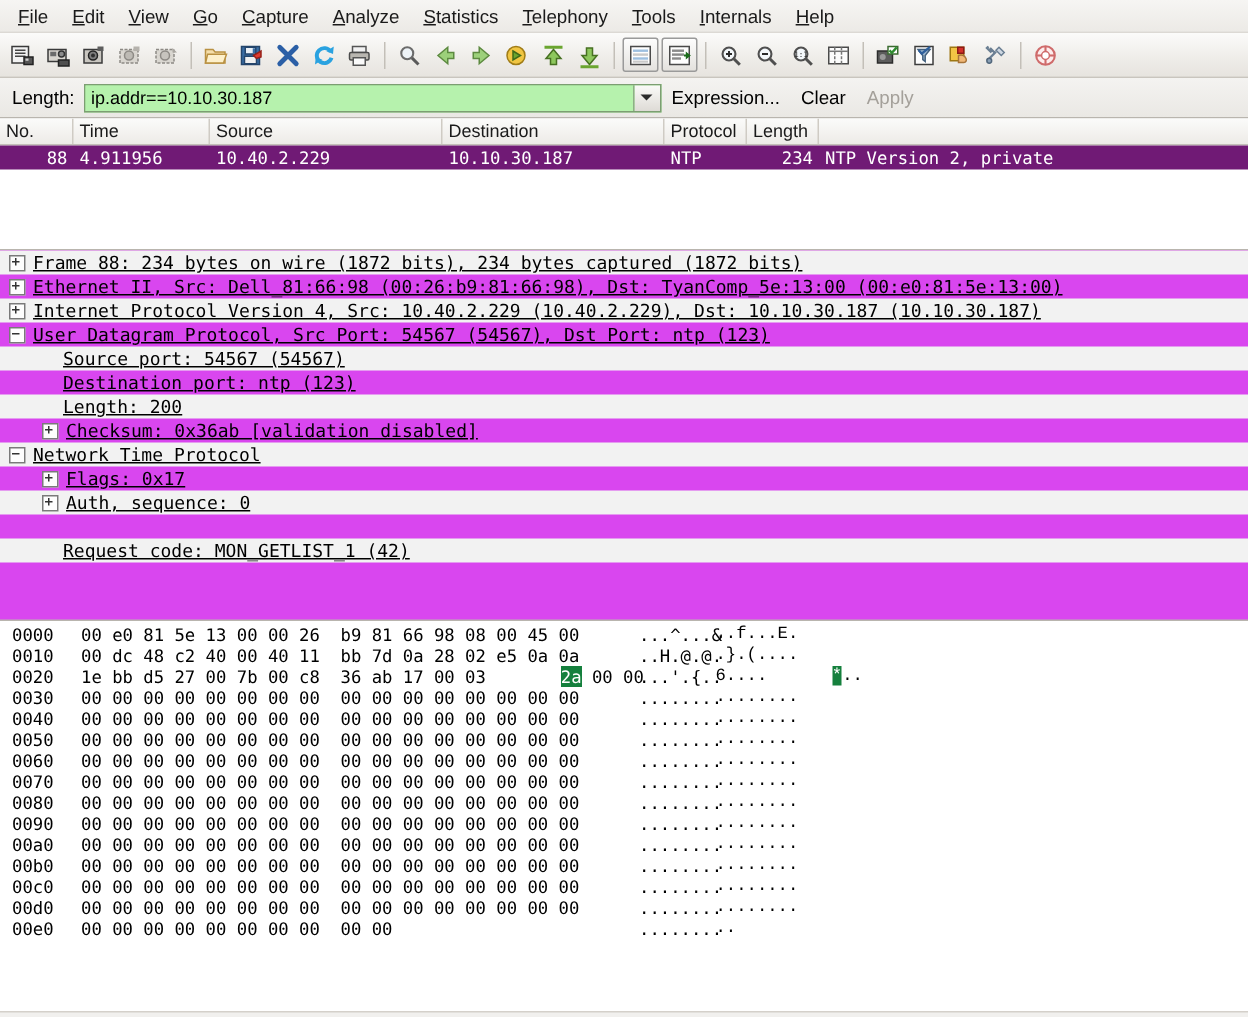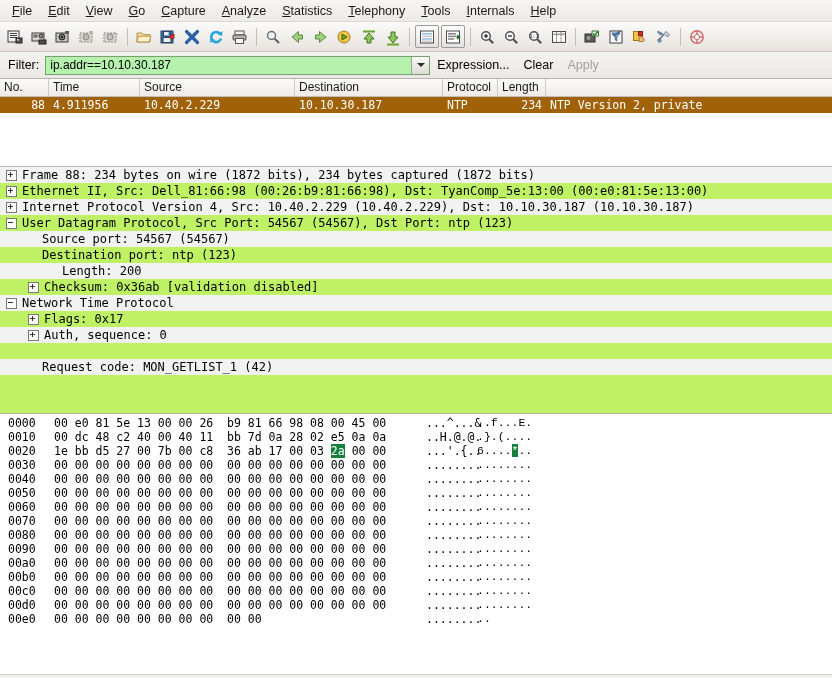--- a/index.html
+++ b/index.html
@@ -458,7 +458,7 @@
     </div>
 
   <div class="filterbar">
-    <span class="filter-label">Filter:</span>
+    <span class="filter-label">Length:</span>
     <div class="filter-input-wrap">
       <input class="filter-input" type="text" value="ip.addr==10.10.30.187" style="">
       <div class="filter-drop">

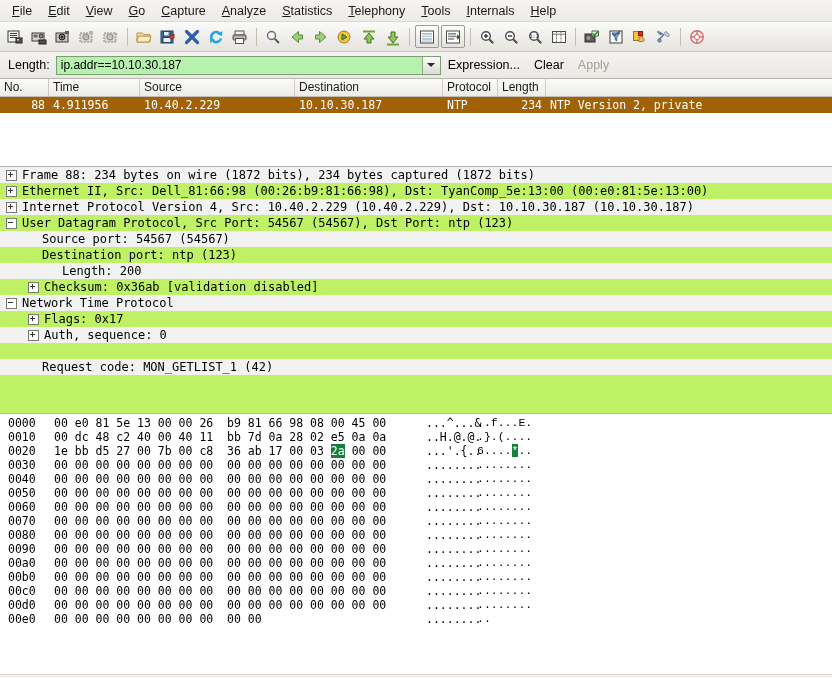--- a/index.html
+++ b/index.html
@@ -145,7 +145,7 @@
     font-family: "DejaVu Sans Mono", monospace;
     font-size: 11.5px;
   }
-  .pkt-row.selected { background: #a16207; color: #fff; }
+  .pkt-row.selected { background: #701a75; color: #fff; }
   .pkt-row div {
     box-sizing: border-box;
     padding: 0 4px;

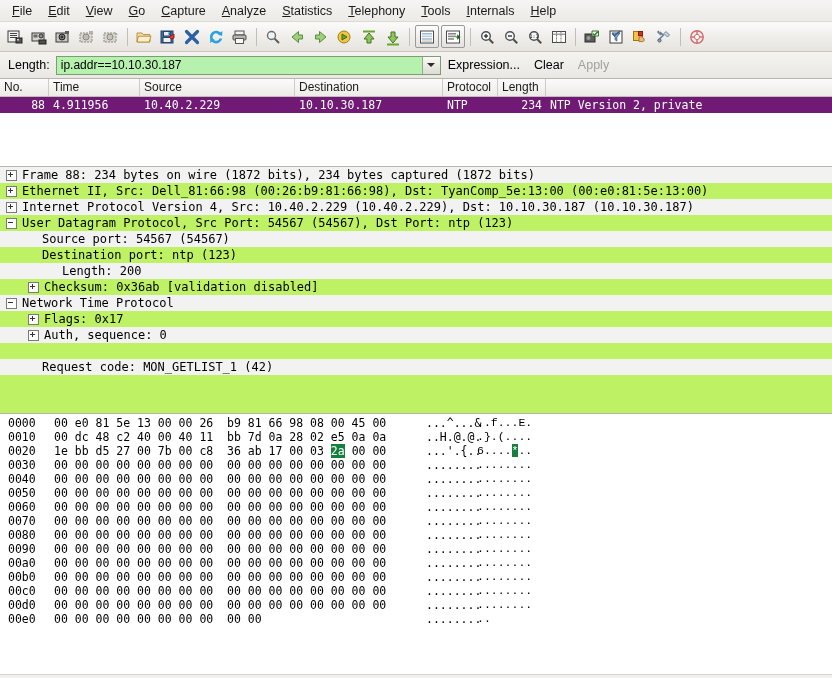--- a/index.html
+++ b/index.html
@@ -162,11 +162,12 @@
   
   .detail-pane {
     flex: 0 0 auto;
-    background: #bef264;
+    background: #d946ef;
     height: 246px;
     border-bottom: 1px solid #b9b5ae;
     overflow: hidden;
     position: relative;
+    text-decoration: underline;
   }
   .tree-row {
     display: flex;

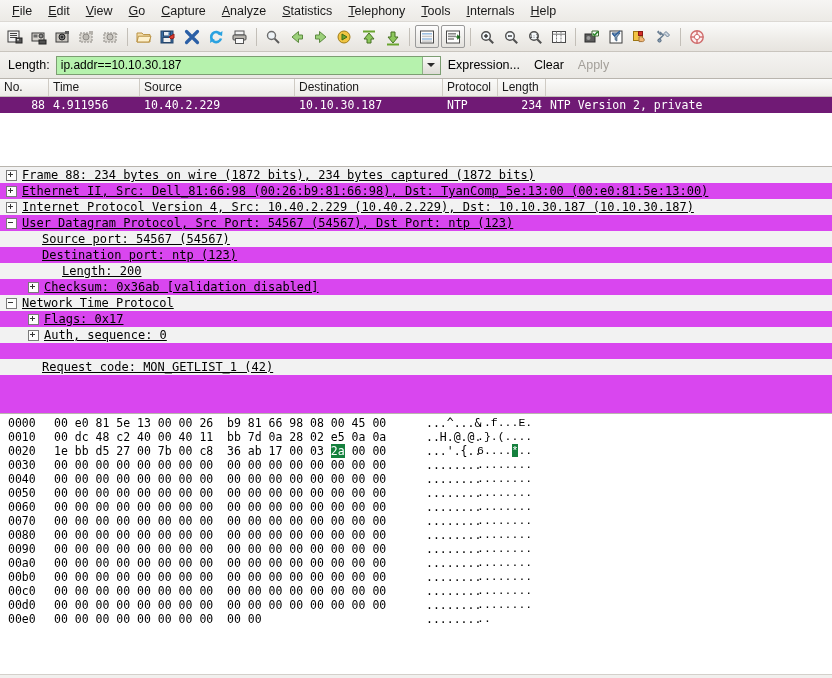--- a/index.html
+++ b/index.html
@@ -518,7 +518,7 @@
         <span class="twisty none"></span>
         <span>Destination port: ntp (123)</span>
       </div>
-      <div class="tree-row stripe" style="padding-left: 12px; gap: 36px;">
+      <div class="tree-row stripe" style="padding-left: 28px;">
         <span class="twisty none"></span>
         <span>Length: 200</span>
       </div>

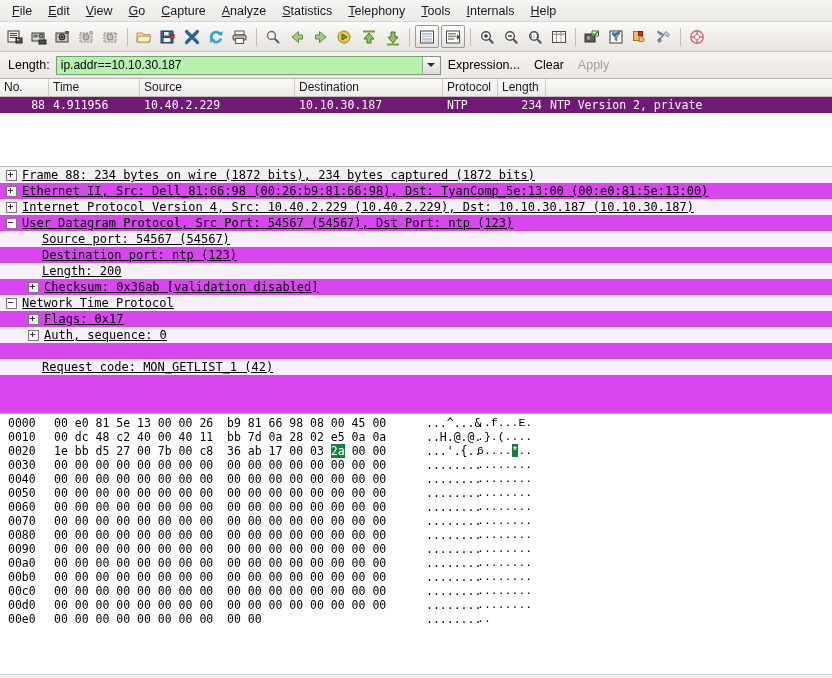--- a/index.html
+++ b/index.html
@@ -227,7 +227,7 @@
   .hx-b2   { width: 182px; box-sizing: border-box;}
   .hx-a1   { width: 68px;  padding-left: 17px; box-sizing: border-box;}
   .hx-a2   { width: 70px;  box-sizing: border-box; font-family: Liberation Mono, monospace;}
-  .sel { background: #15803d; color: #fff; }
+  .sel { background: #15803d; color: #fff; margin-left: 43px; }
 
   .statusline {
     height: 3px;

